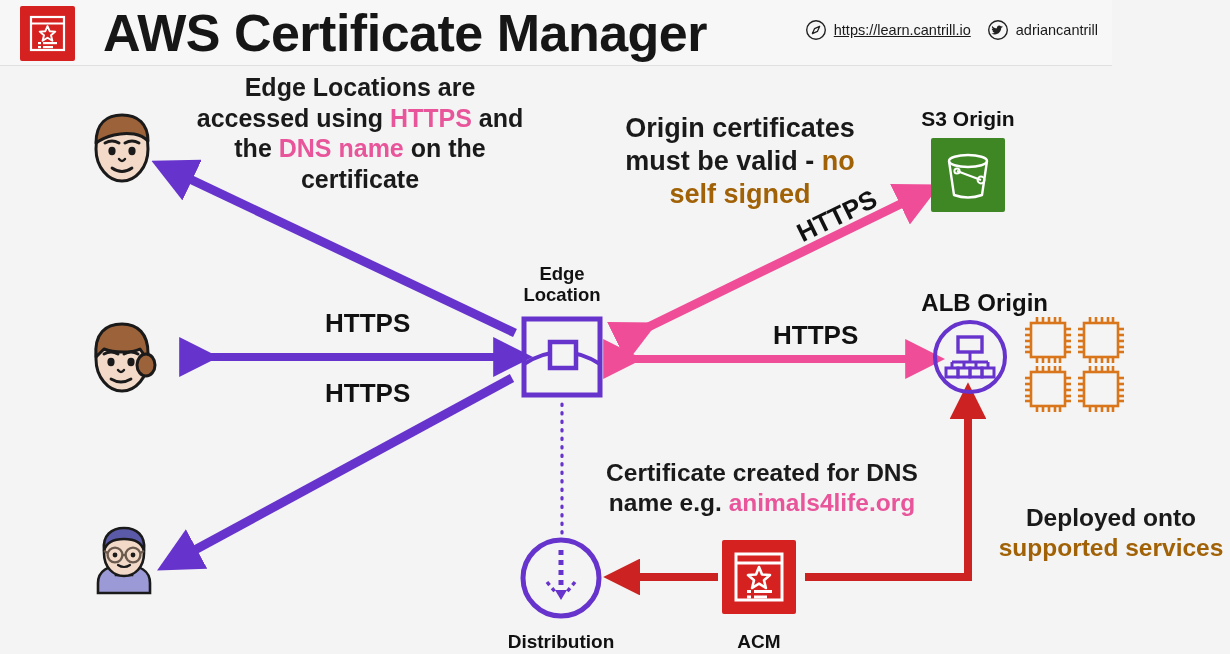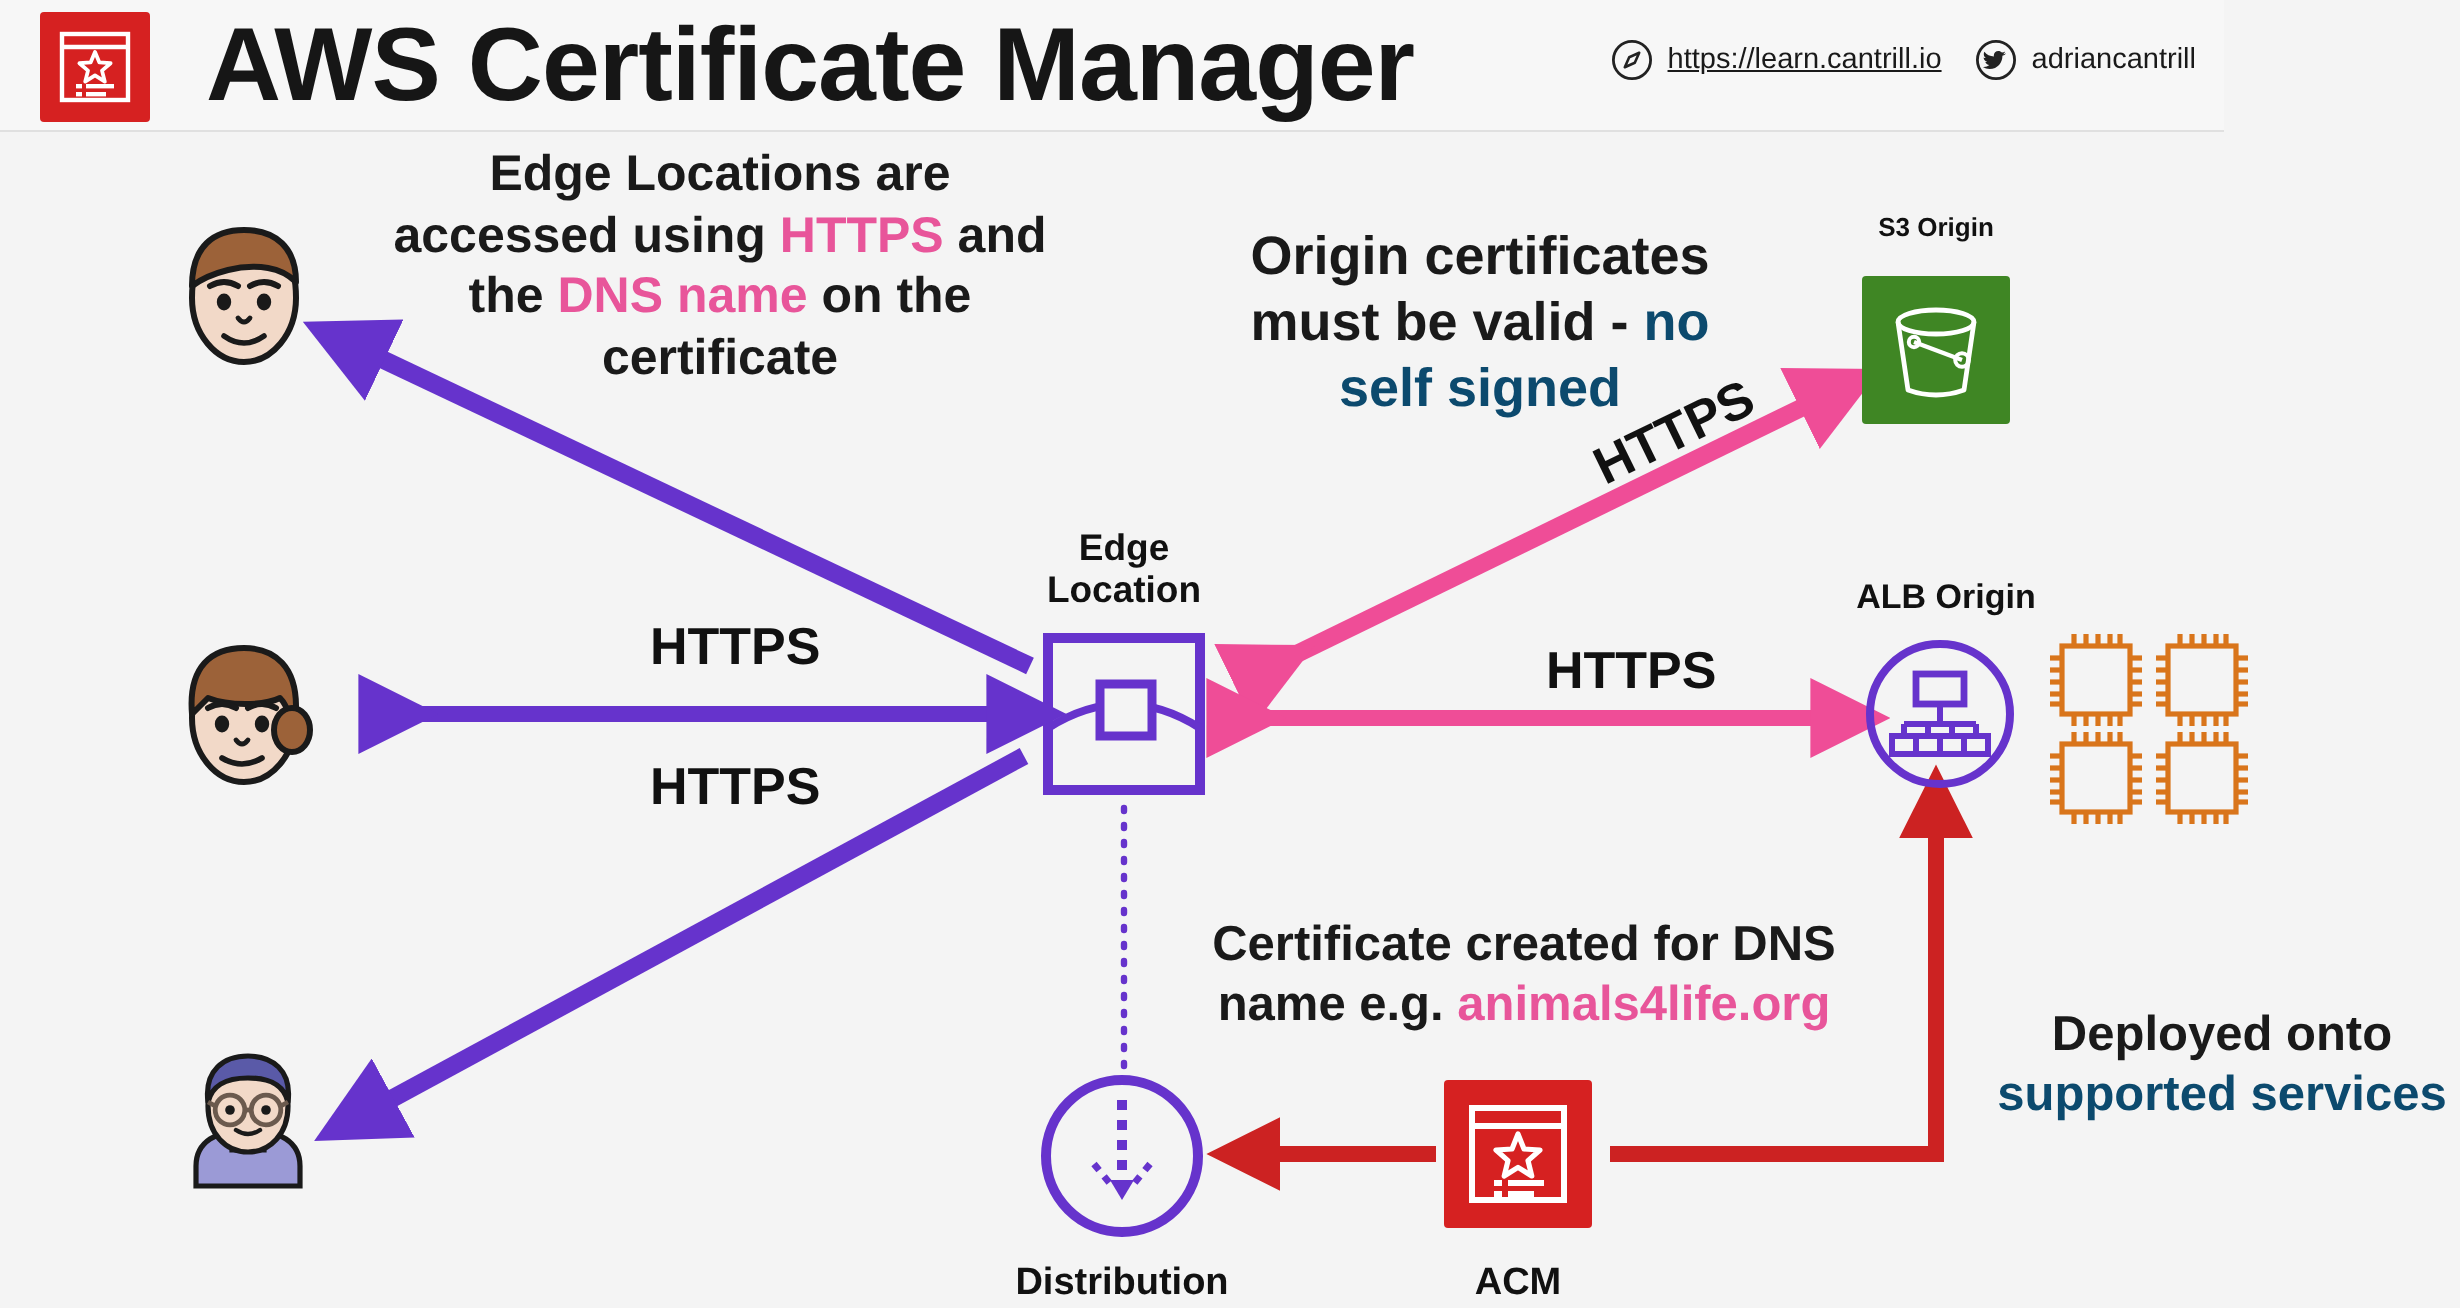--- a/index.html
+++ b/index.html
@@ -235,7 +235,7 @@
   </div>
   <div class="lbl" style="left:699px; top:631px; width:120px; font-size:19px;">ACM</div>
 
-  <div class="lbl" style="left:898px; top:107px; width:140px; font-size:13px;">S3 Origin</div>
+  <div class="lbl" style="left:898px; top:107px; width:140px; font-size:21px;">S3 Origin</div>
   <div class="icon-square" style="left:931px; top:138px; width:74px; height:74px; background:#3f8624;">
     <svg width="74" height="74" viewBox="0 0 74 74">
       <ellipse cx="37" cy="23" rx="19" ry="6" fill="none" stroke="#fff" stroke-width="2.4"></ellipse>

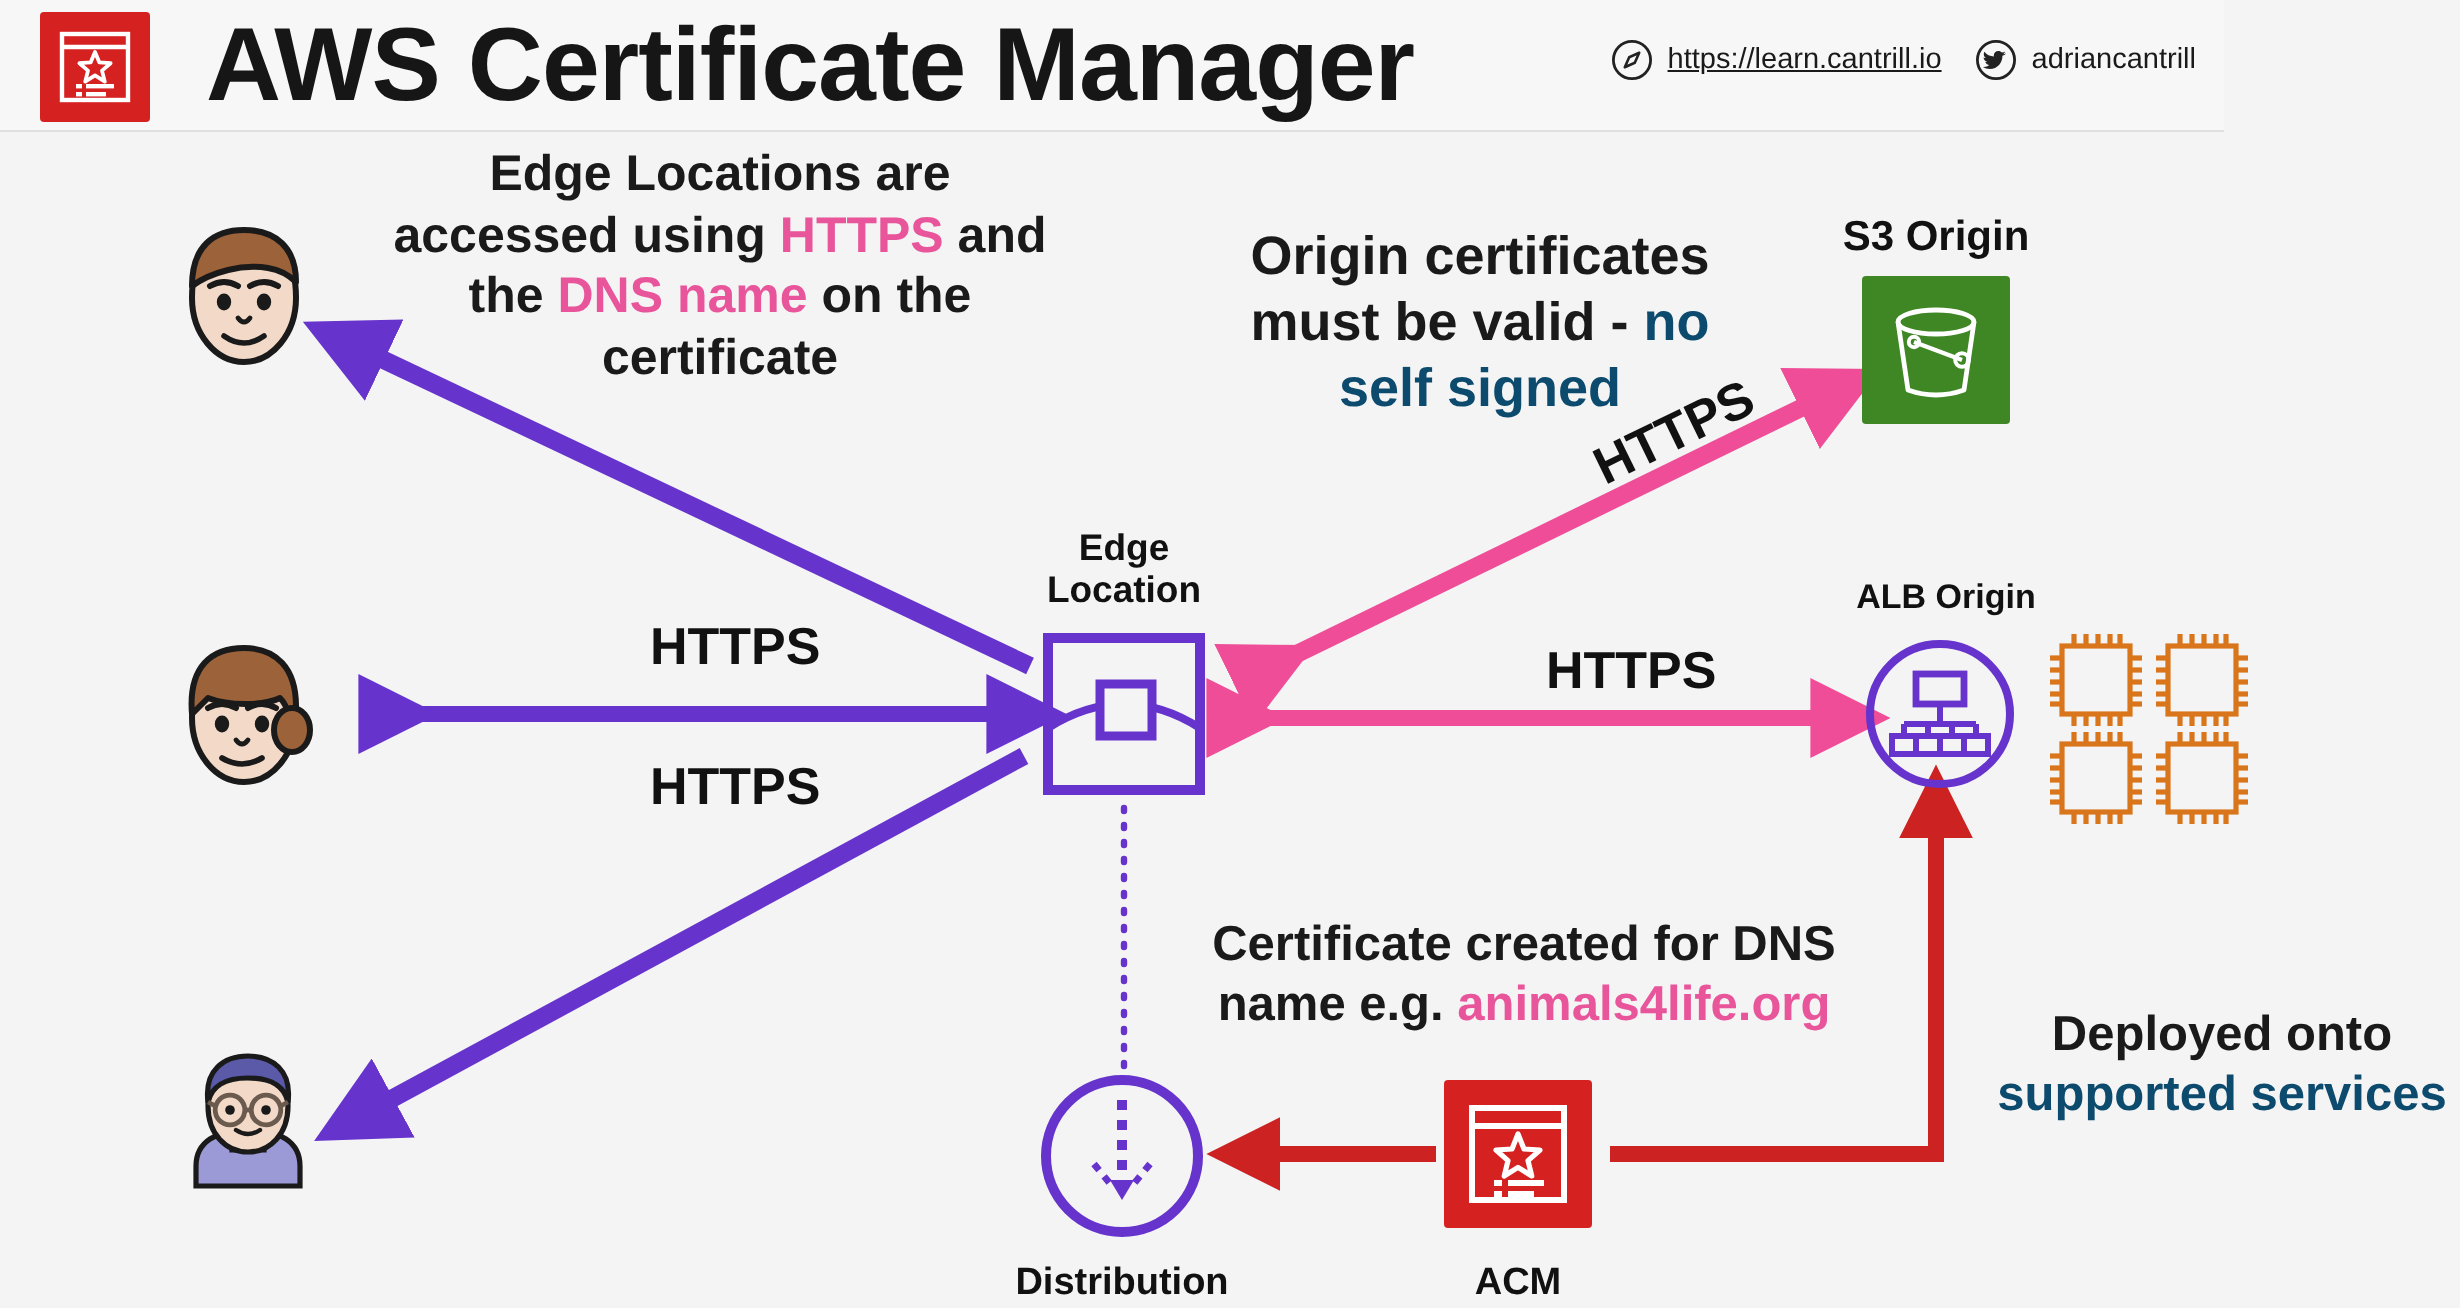--- a/index.html
+++ b/index.html
@@ -36,7 +36,7 @@
     text-align: center; line-height: 1.22;
   }
   .pink { color: #e8559a; }
-  .darkred { color: #0c4a6e; }
+  .darkred { color: #a16207; }
 
   
   .lbl {

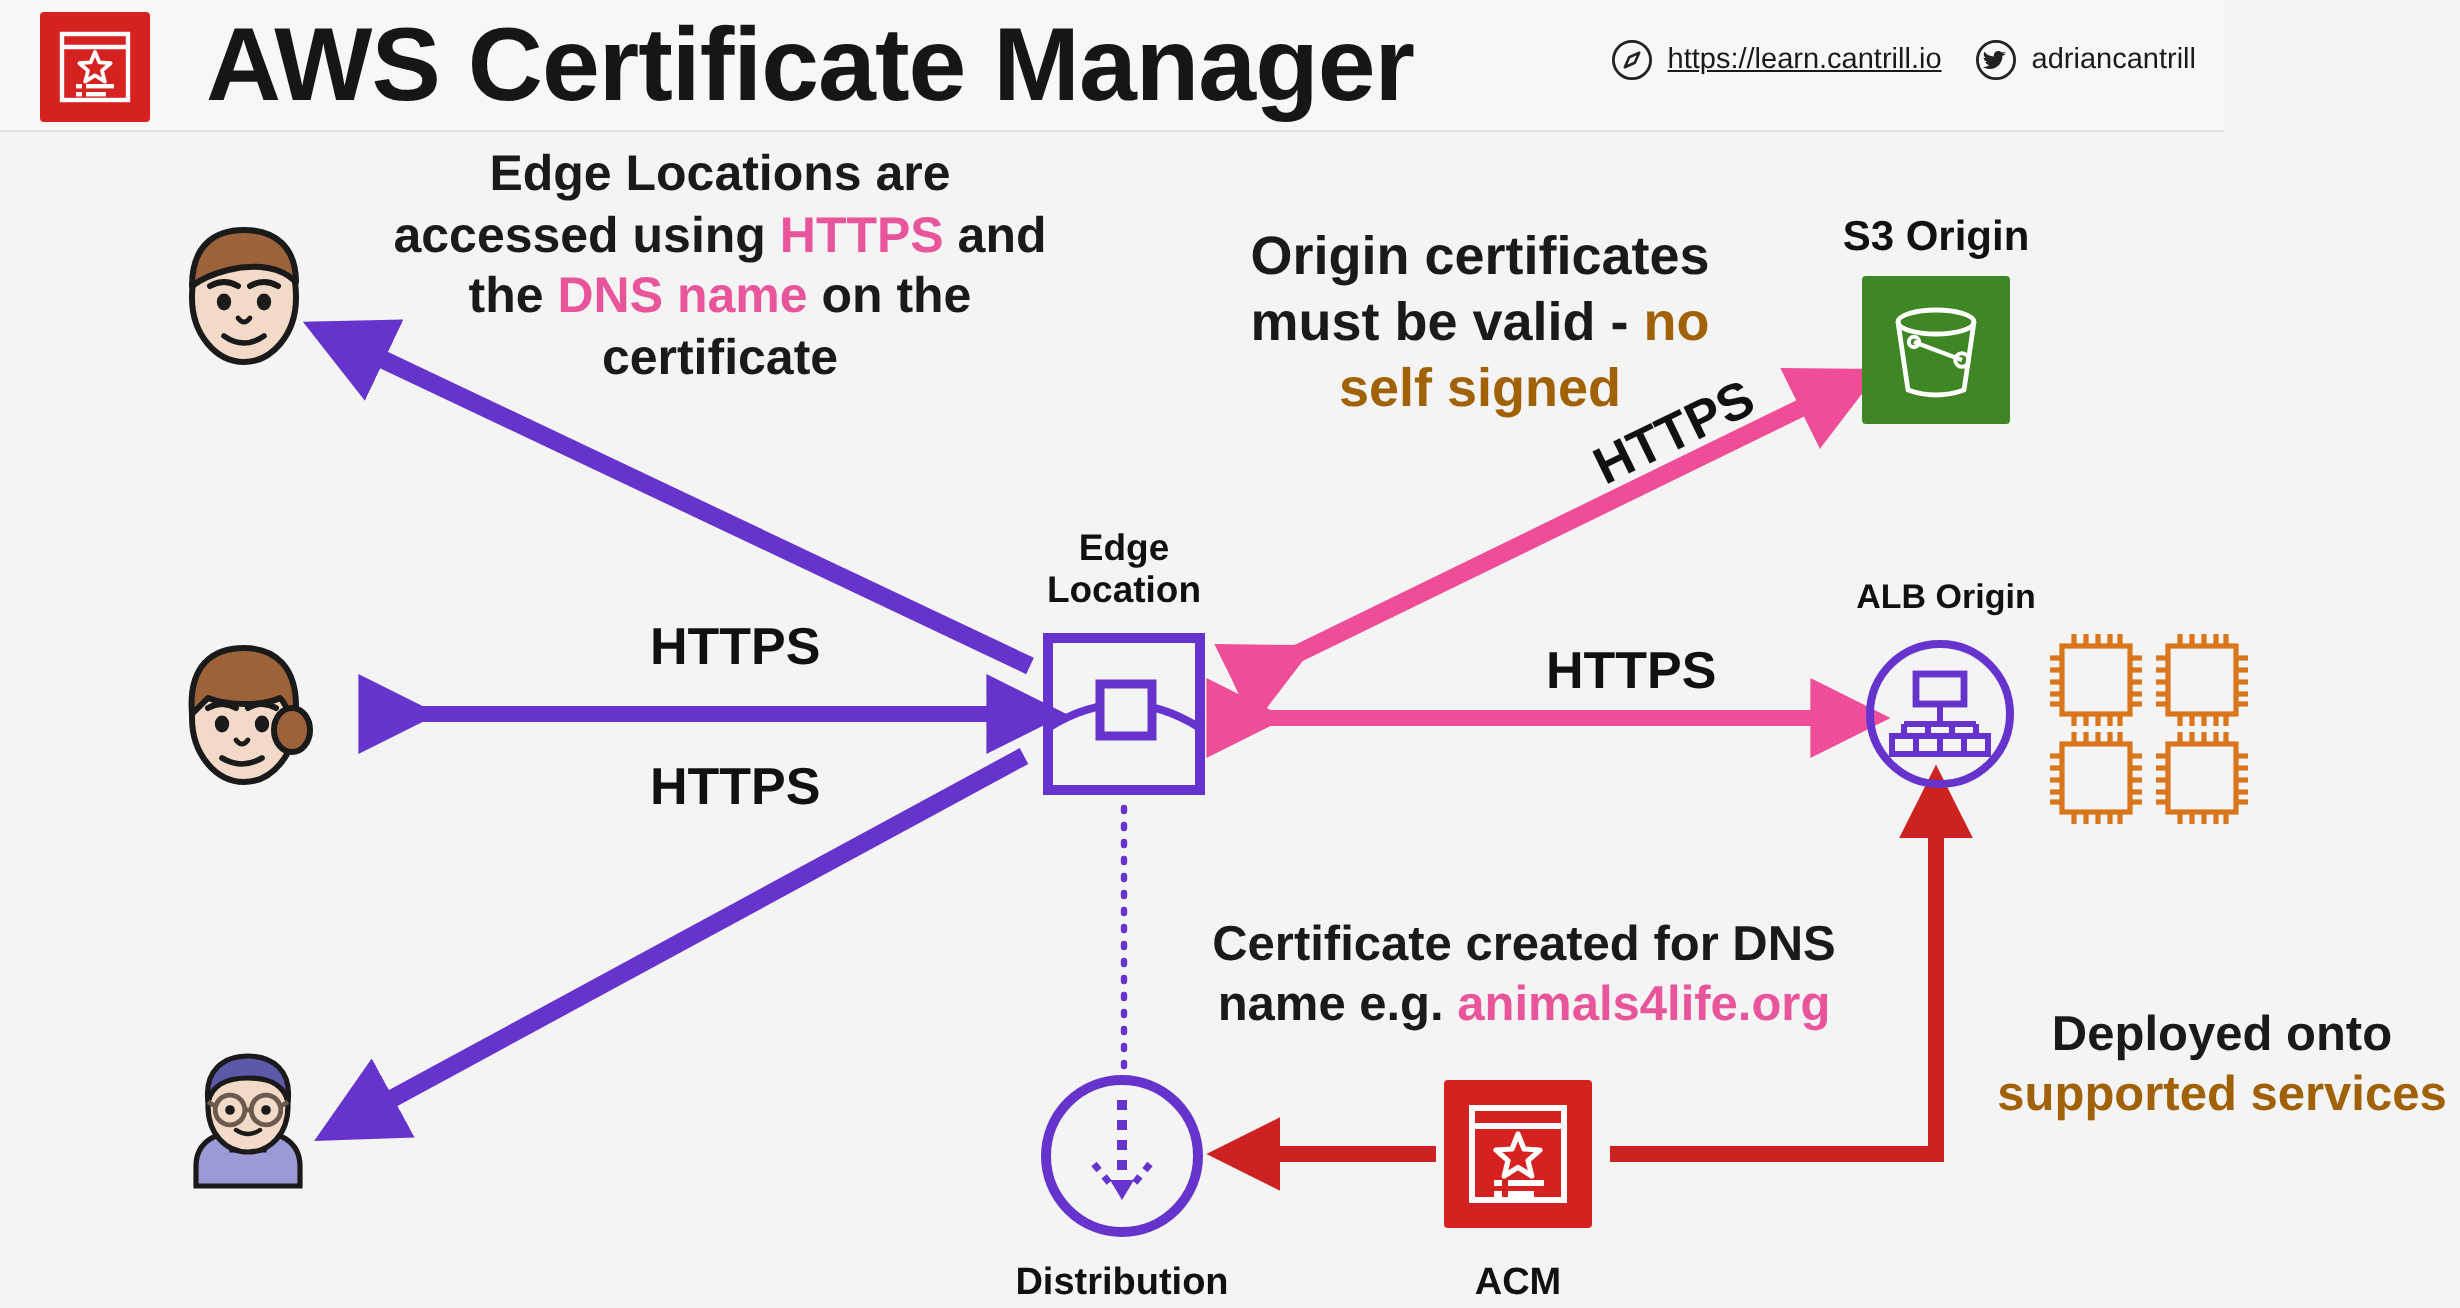--- a/index.html
+++ b/index.html
@@ -246,7 +246,7 @@
     </svg>
   </div>
 
-  <div class="lbl" style="left:898px; top:289px; width:150px; font-size:17px;">ALB Origin</div>
+  <div class="lbl" style="left:898px; top:289px; width:150px; font-size:24px;text-align:right;">ALB Origin</div>
   <div style="position:absolute; left:931px; top:318px;">
     <svg width="78" height="78" viewBox="0 0 78 78">
       <circle cx="39" cy="39" r="35" fill="none" stroke="#6633cc" stroke-width="4"></circle>

